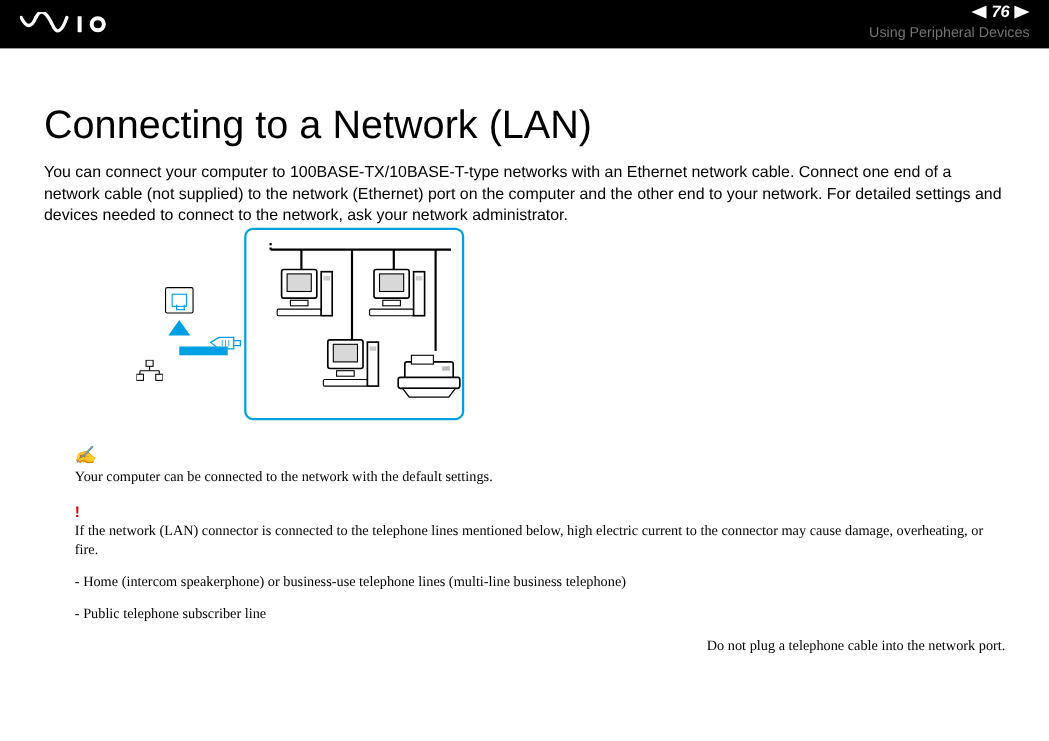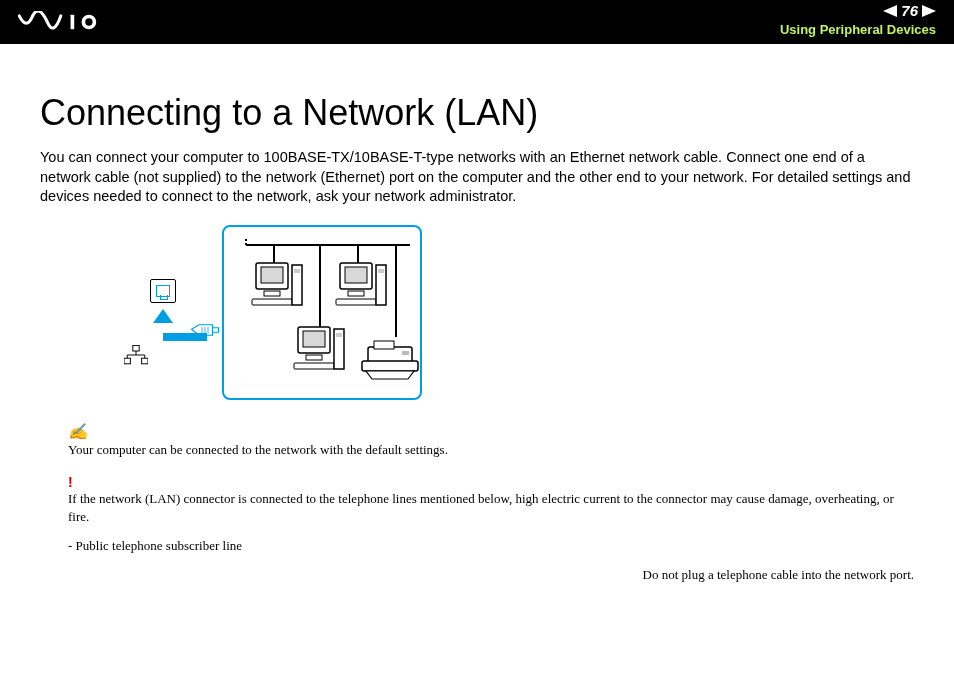--- a/index.html
+++ b/index.html
@@ -39,8 +39,8 @@
     position: absolute;
     top: 22px;
     right: 18px;
-    color: #bef264;
-    font-weight: bold;
+    color: #737373;
+    font-weight: normal;
     font-size: 13px;
   }
   .content {

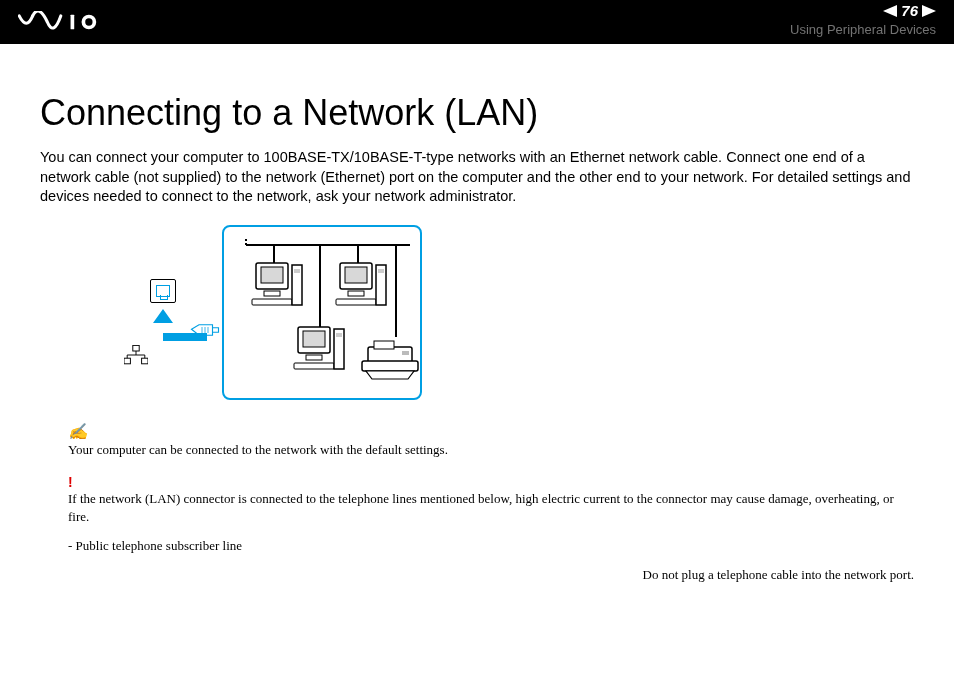--- a/index.html
+++ b/index.html
@@ -55,7 +55,7 @@
   .intro {
     font-size: 14.5px;
     line-height: 1.35;
-    margin-bottom: 18px;
+    margin-bottom: 0;
   }
   .diagram-row {
     display: flex;

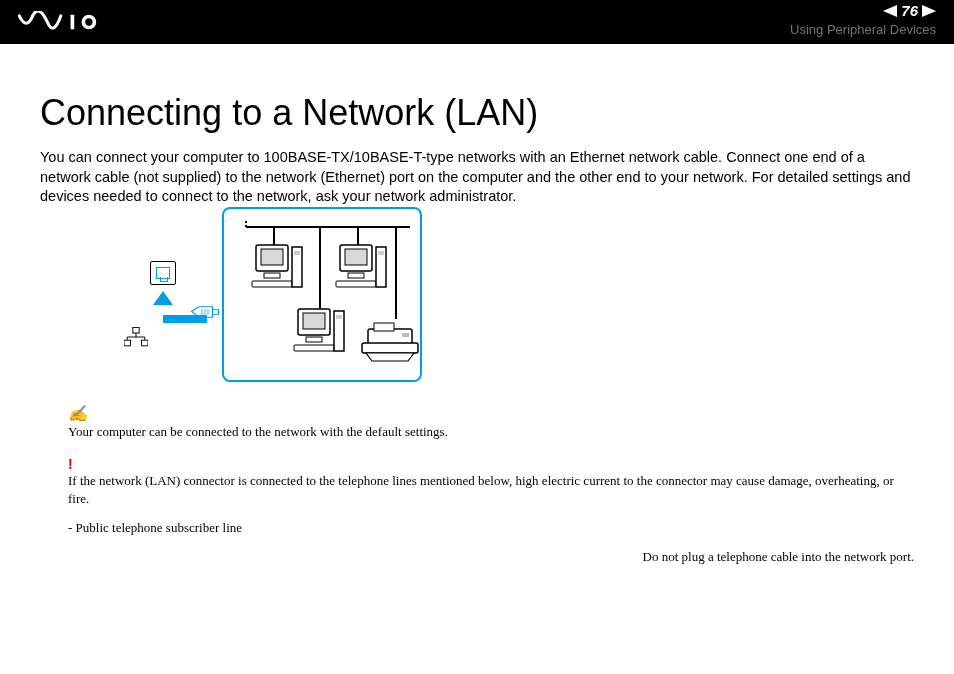--- a/index.html
+++ b/index.html
@@ -238,6 +238,7 @@
     <div class="warn-block note-text">
       <p>If the network (LAN) connector is connected to the telephone lines mentioned below, high electric current to the connector may cause damage, overheating, or fire.</p>
       <div class="bullet-list">
+        <div>- Home (intercom speakerphone) or business-use telephone lines (multi-line business telephone)</div>
         <div>- Public telephone subscriber line</div>
       </div>
       <p class="final-note">Do not plug a telephone cable into the network port.</p>

